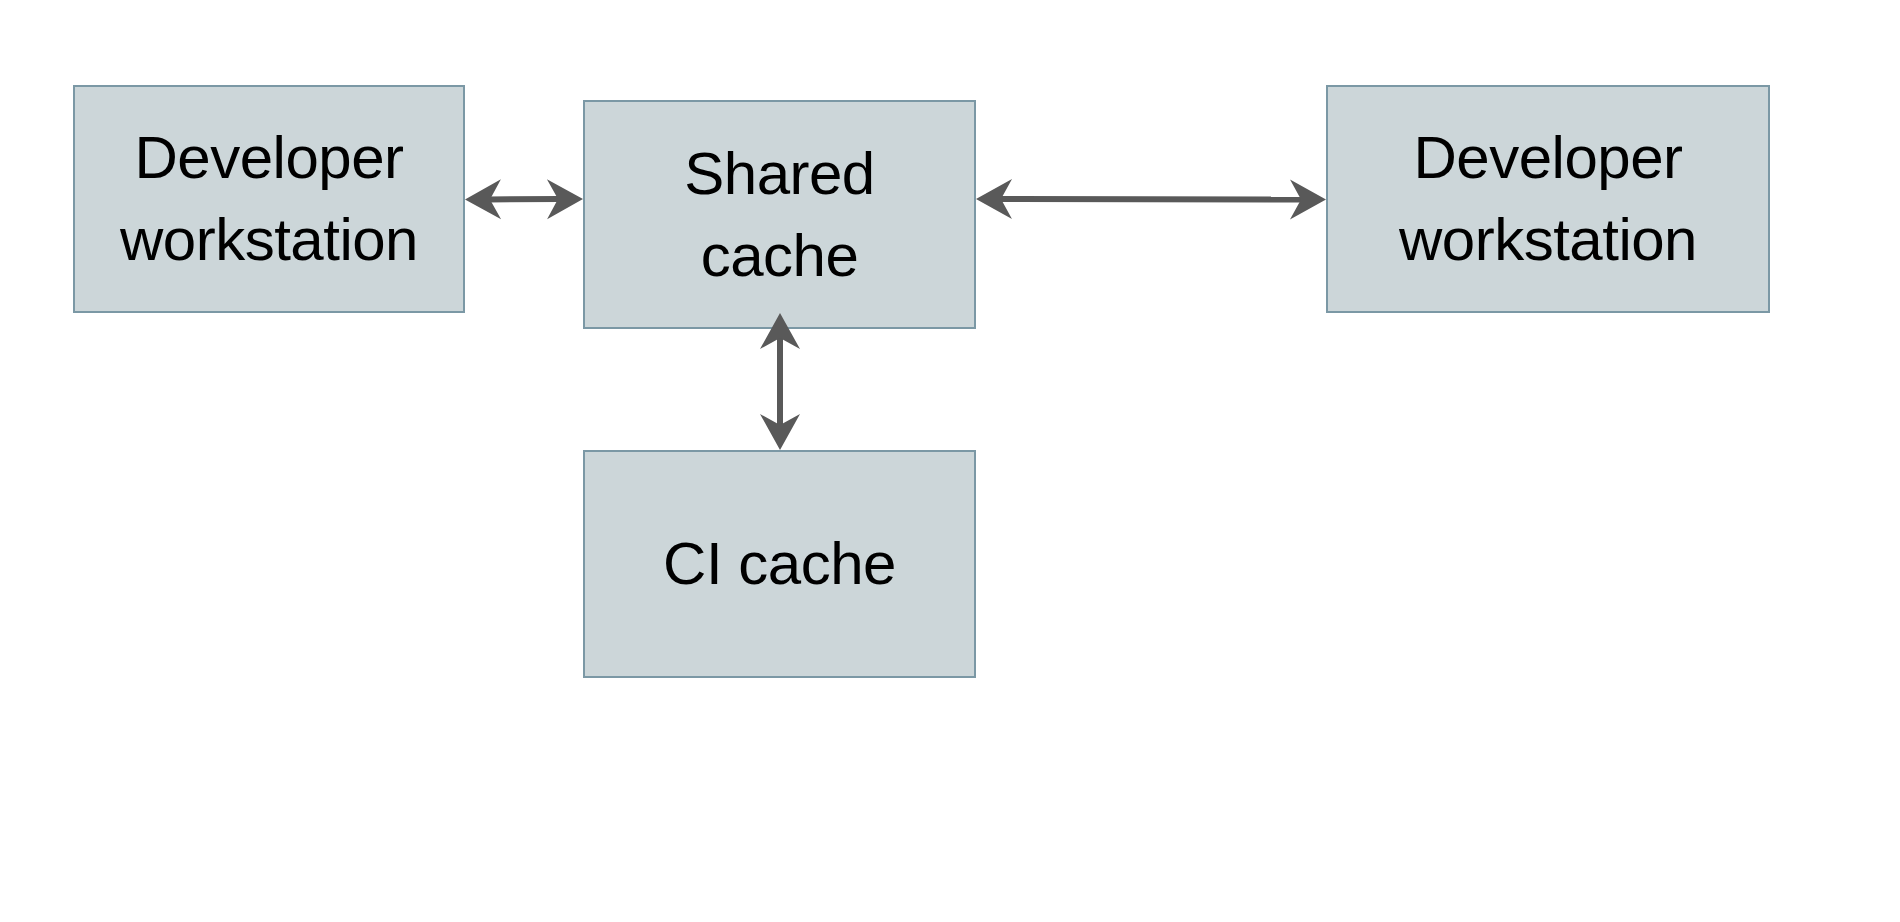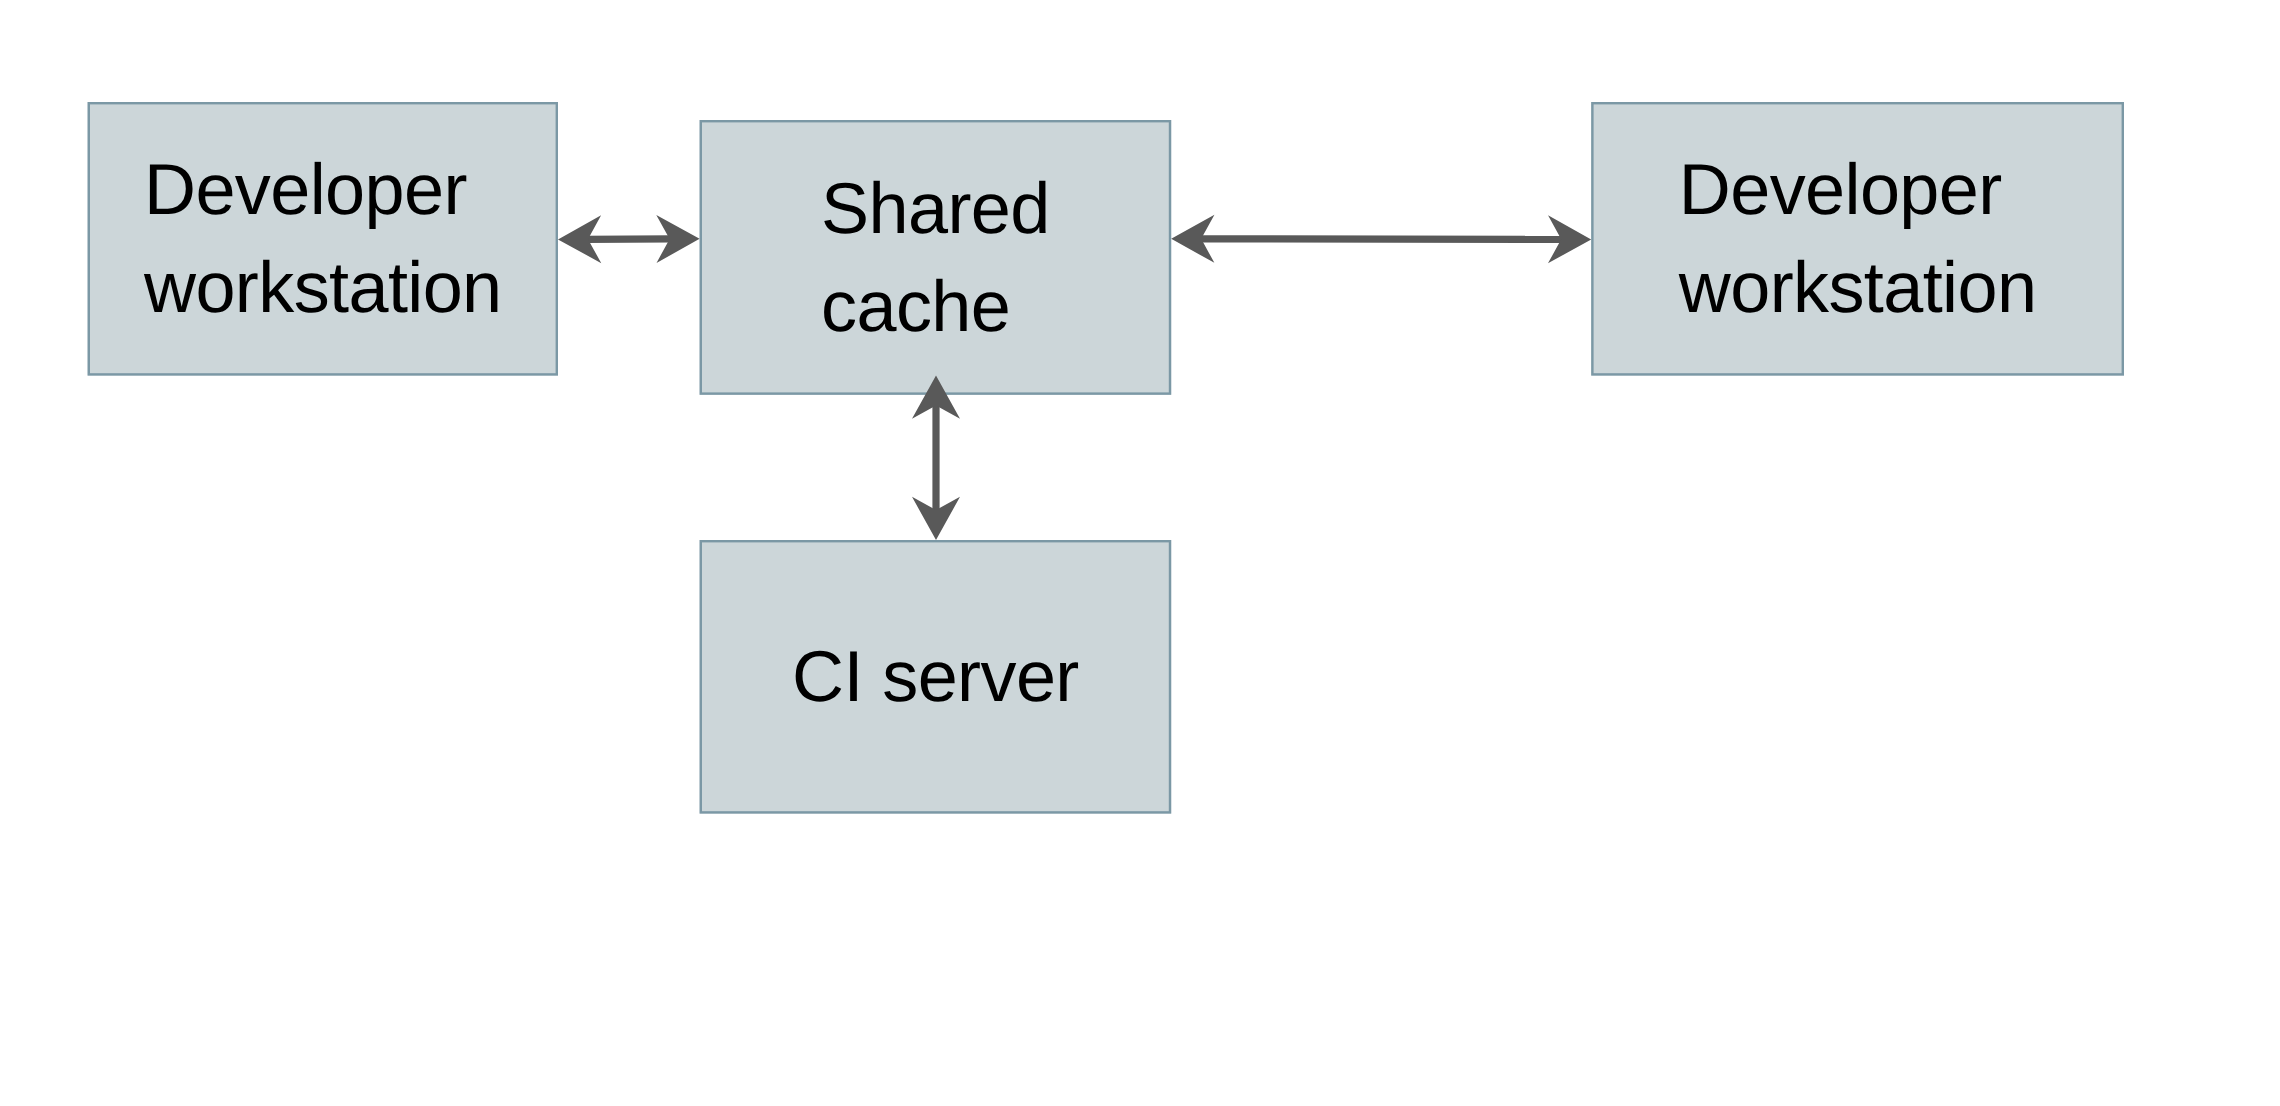--- a/index.html
+++ b/index.html
@@ -26,7 +26,7 @@
     display: flex;
     align-items: center;
     justify-content: center;
-    text-align: left;
+    text-align: center;
   }
   .node-label {
     font-family: "Liberation Sans", sans-serif;

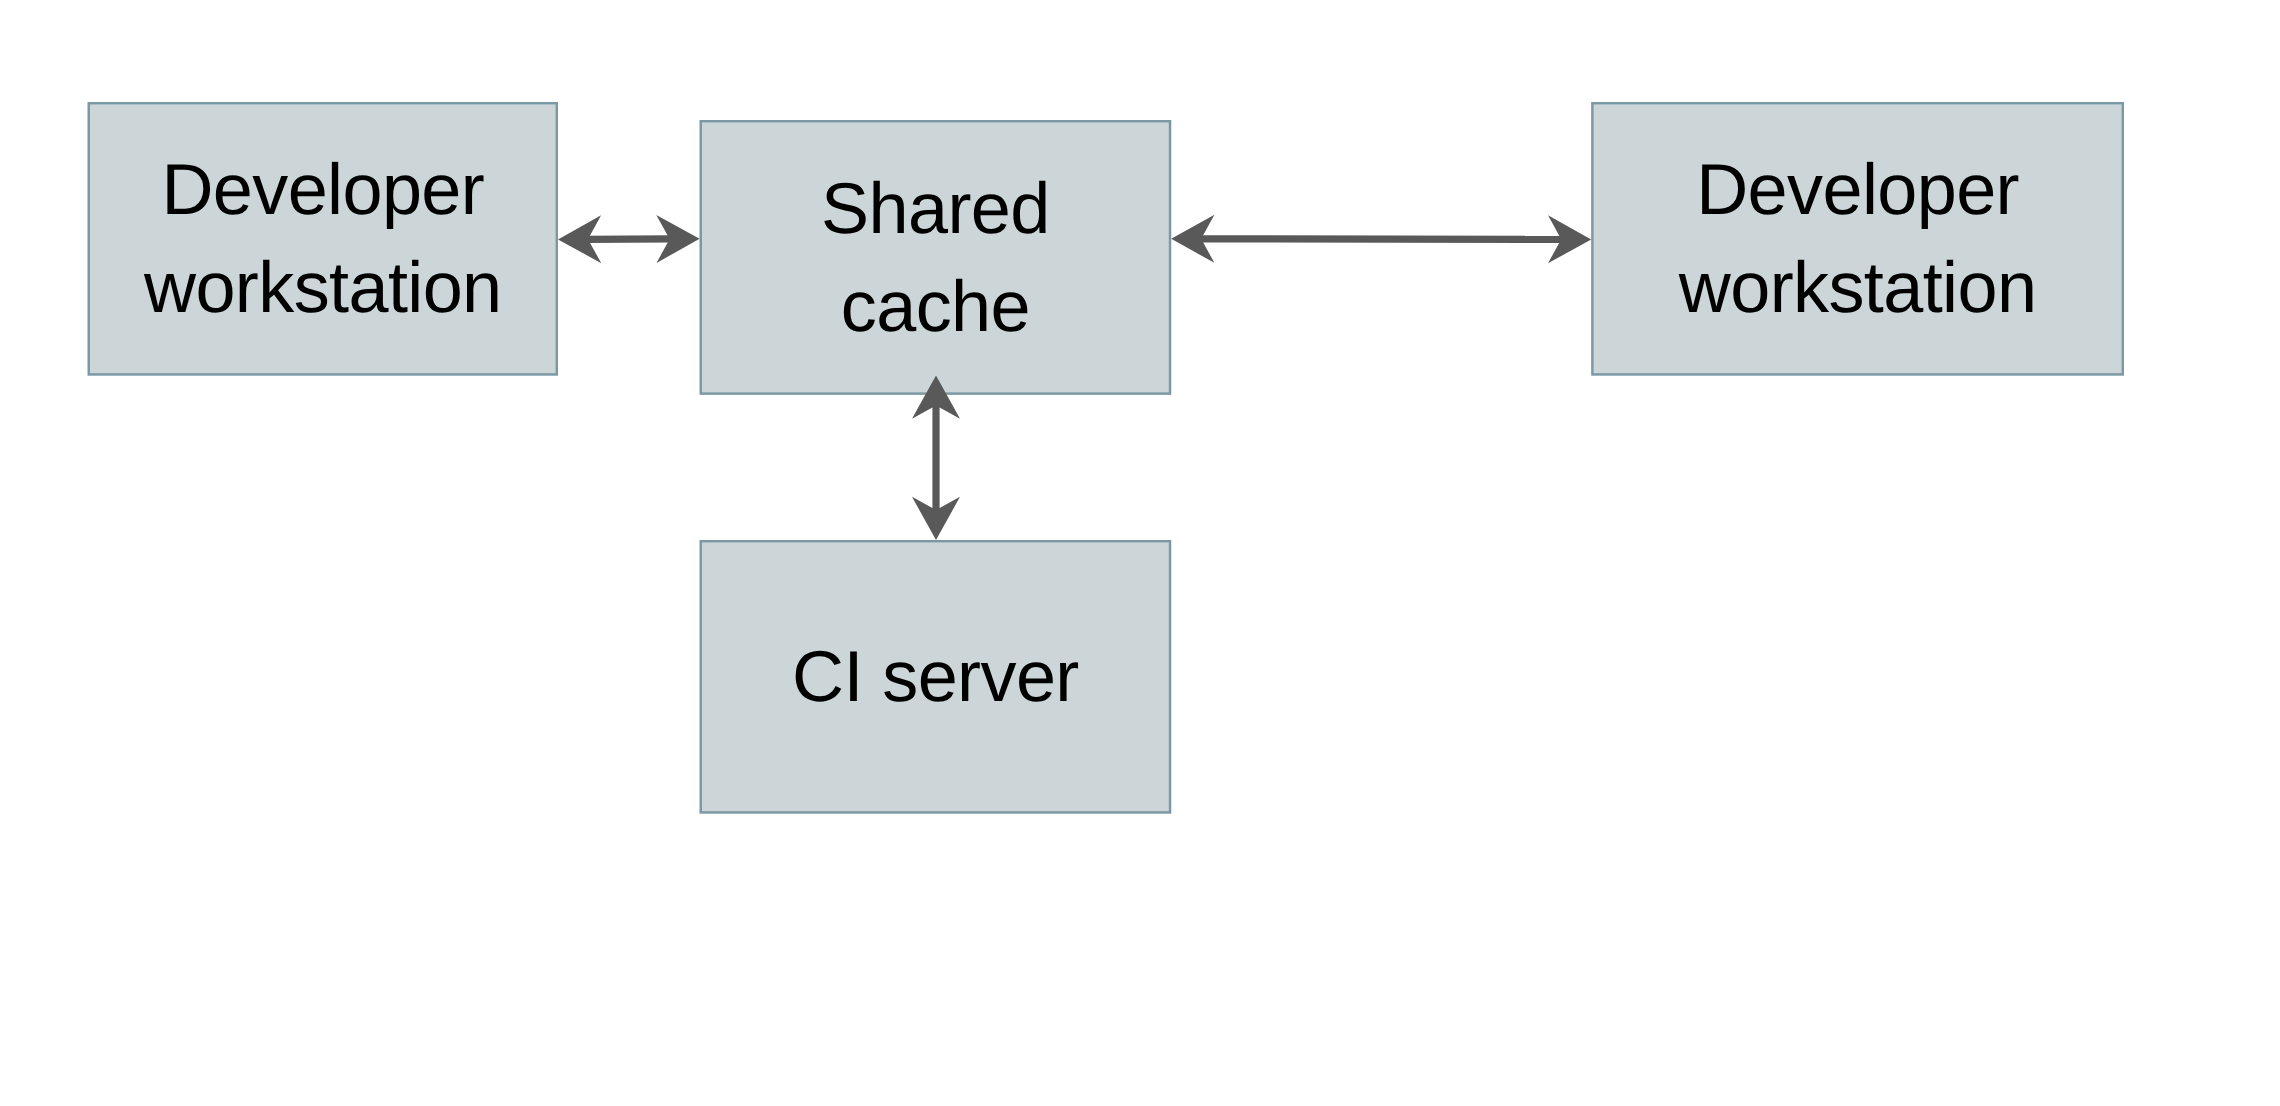--- a/index.html
+++ b/index.html
@@ -68,7 +68,7 @@
   </div>
 
   <div class="node" id="node-ci-server" style="left: 583px; top: 450px; width: 393px; height: 228px; background: rgb(204, 214, 217); border-color: rgb(123, 152, 165);">
-    <span class="node-label" style="color: rgb(0, 0, 0);">CI server</span>
+    <span class="node-label" style="color: rgb(0, 0, 0);">CI cache</span>
   </div>
 
   <div class="edge" id="edge-h-left" style="left: 441px; top: 174.5px; width: 166px; height: 49px;">

